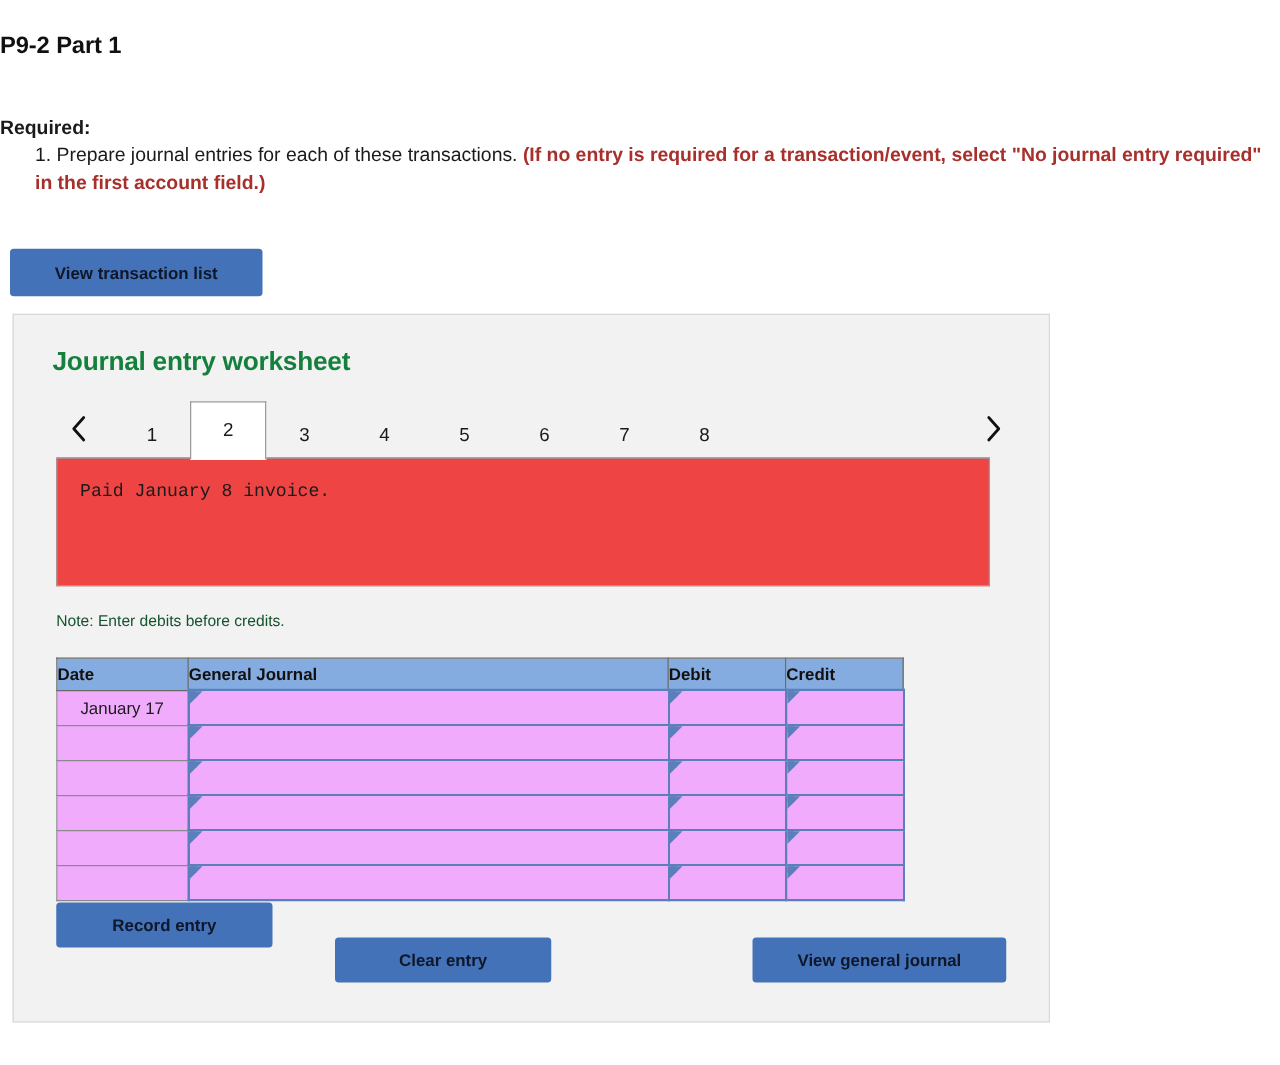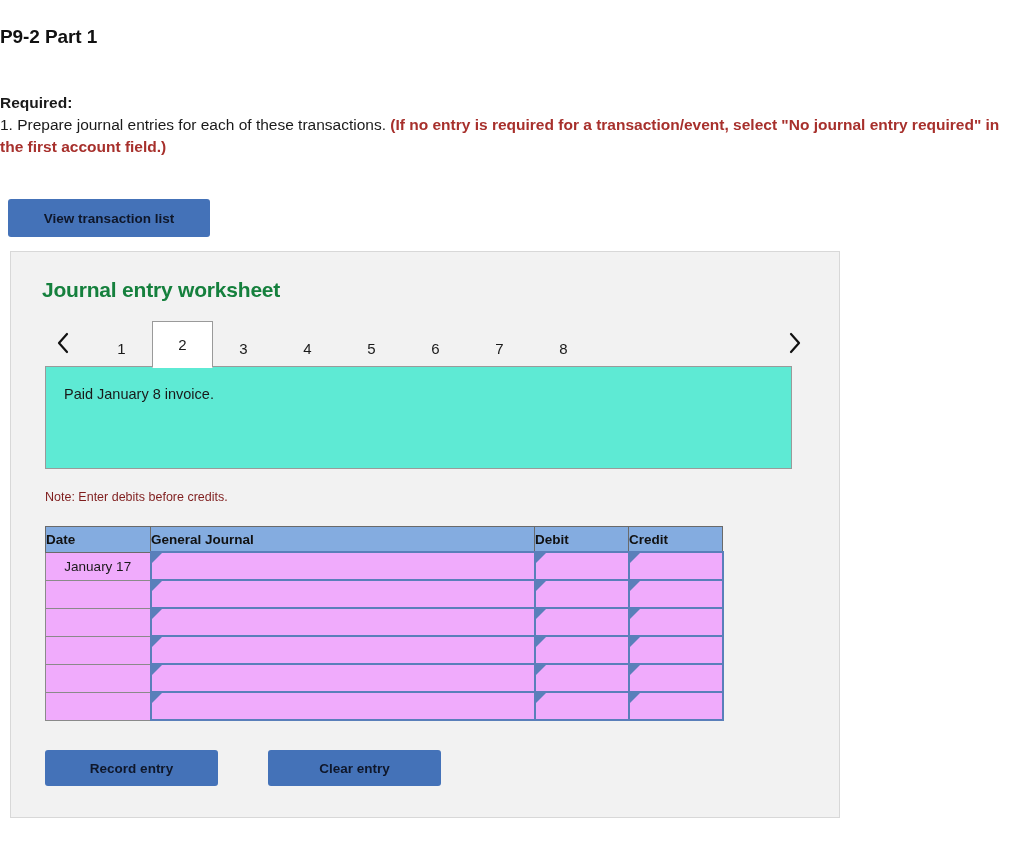--- a/index.html
+++ b/index.html
@@ -42,7 +42,7 @@
     font-weight: bold;
     display: block;
   }
-  .required-line { display: block; }
+  .required-line { display: block; padding-left: 28px; }
   .red-bold {
     color: #a7302c;
     font-weight: bold;

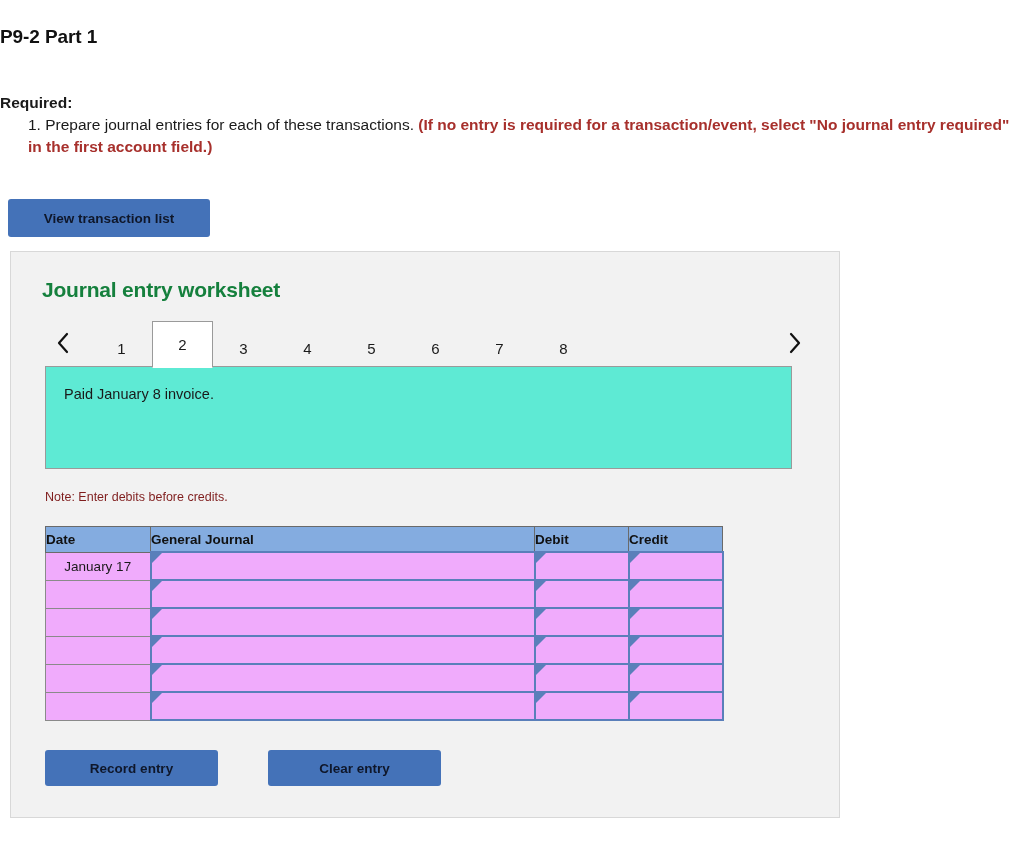--- a/index.html
+++ b/index.html
@@ -152,10 +152,11 @@
     top: 114px;
     width: 747px;
     height: 103px;
-    background: #5eead4;
+    background: #ef4444;
     border: 1px solid #9a9a9a;
     box-sizing: border-box;
     z-index: 2;
+    font-family: Liberation Mono, monospace;
   }
   .desc-text {
     position: absolute;

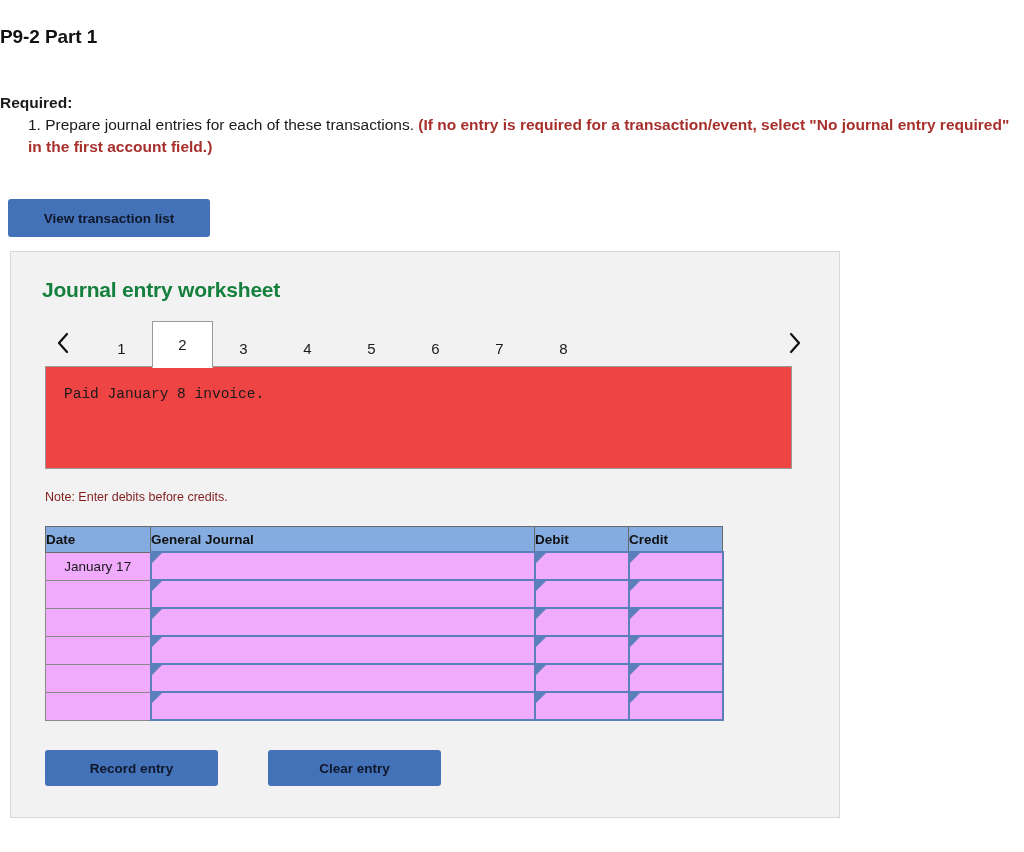--- a/index.html
+++ b/index.html
@@ -171,7 +171,7 @@
     left: 34px;
     top: 238px;
     font-size: 12.5px;
-    color: #7f1d1d;
+    color: #14532d;
   }
 
   

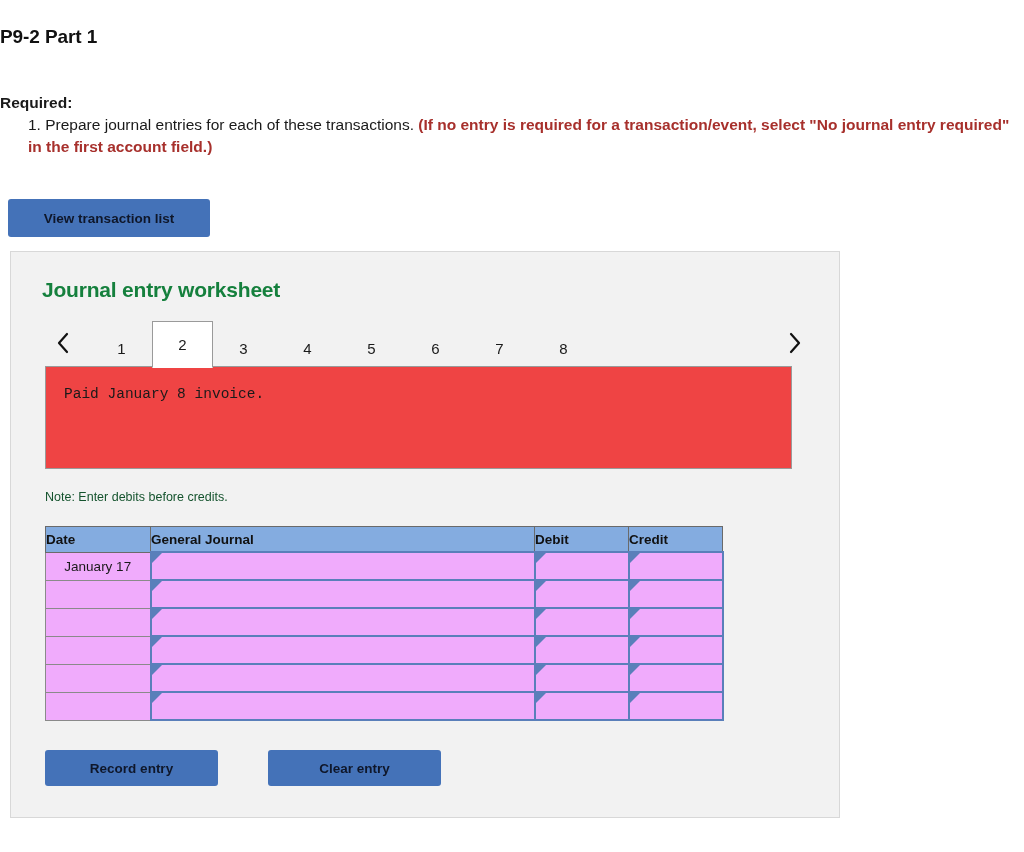--- a/index.html
+++ b/index.html
@@ -230,7 +230,7 @@
   .btn-record {
     position: absolute;
     left: 34px;
-    top: 498px;
+    top: 470px;
     width: 173px;
     height: 36px;
     text-align: right;

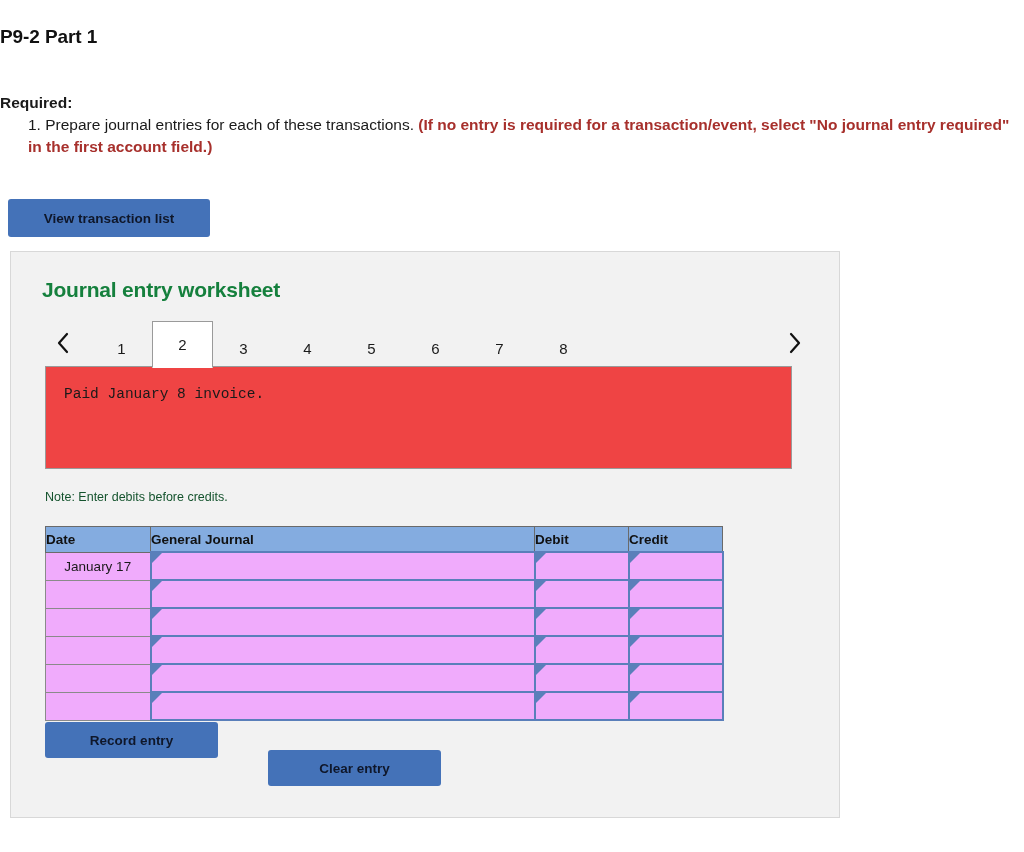--- a/index.html
+++ b/index.html
@@ -393,6 +393,7 @@
 
     <button class="btn btn-record">Record entry</button>
     <button class="btn btn-clear">Clear entry</button>
+    <button class="btn btn-view-gj">View general journal</button>
 
   </div>
 </div>

